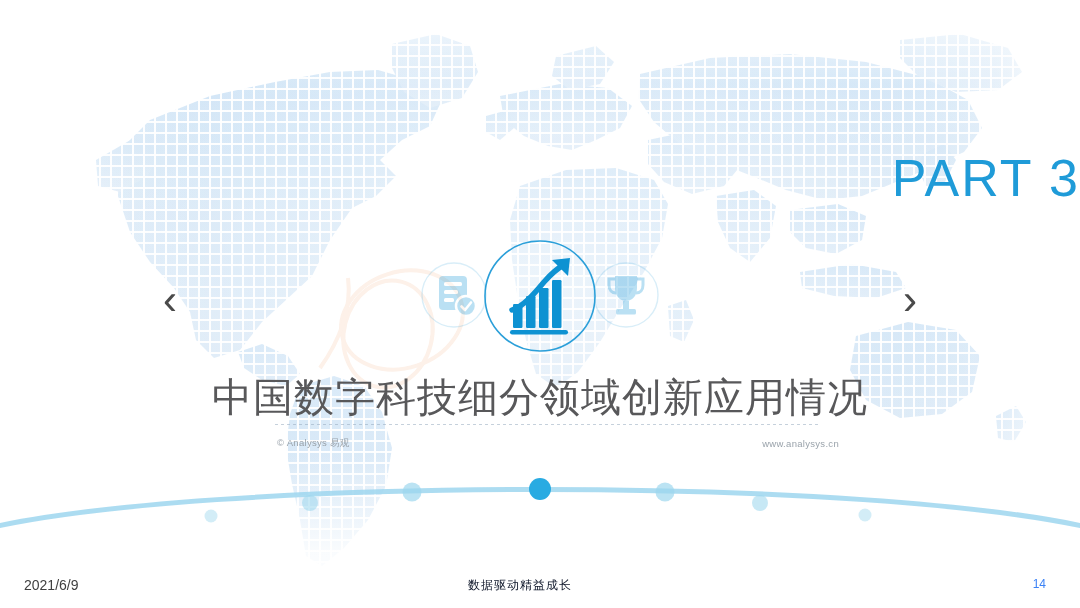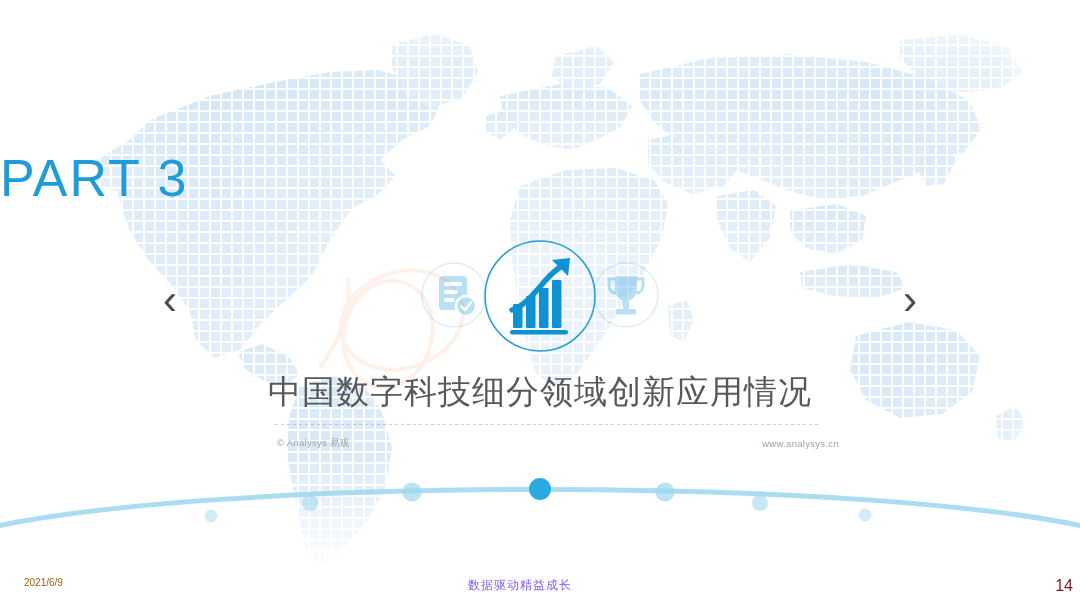--- a/index.html
+++ b/index.html
@@ -74,7 +74,7 @@
     left: 0;
     top: 148px;
     width: 1080px;
-    text-align: left;
+    text-align: right;
     font-size: 52px;
     font-weight: 400;
     letter-spacing: 2px;

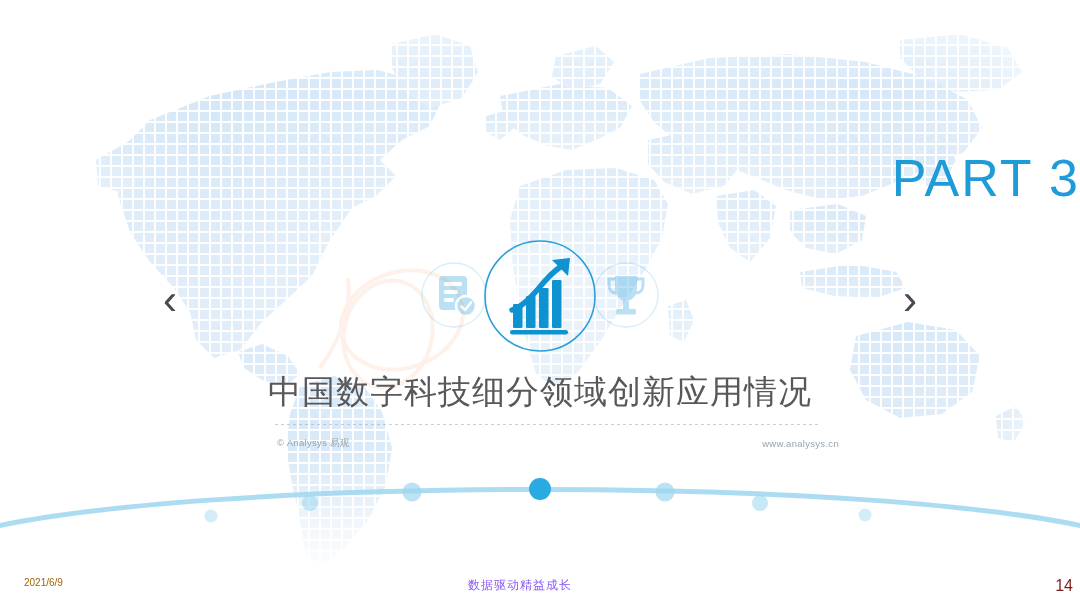--- a/index.html
+++ b/index.html
@@ -133,7 +133,7 @@
     top: 370px;
     width: 1080px;
     text-align: center;
-    font-size: 33px;
+    font-size: 40px;
     font-weight: 400;
     letter-spacing: 1px;
     color: #58585a;

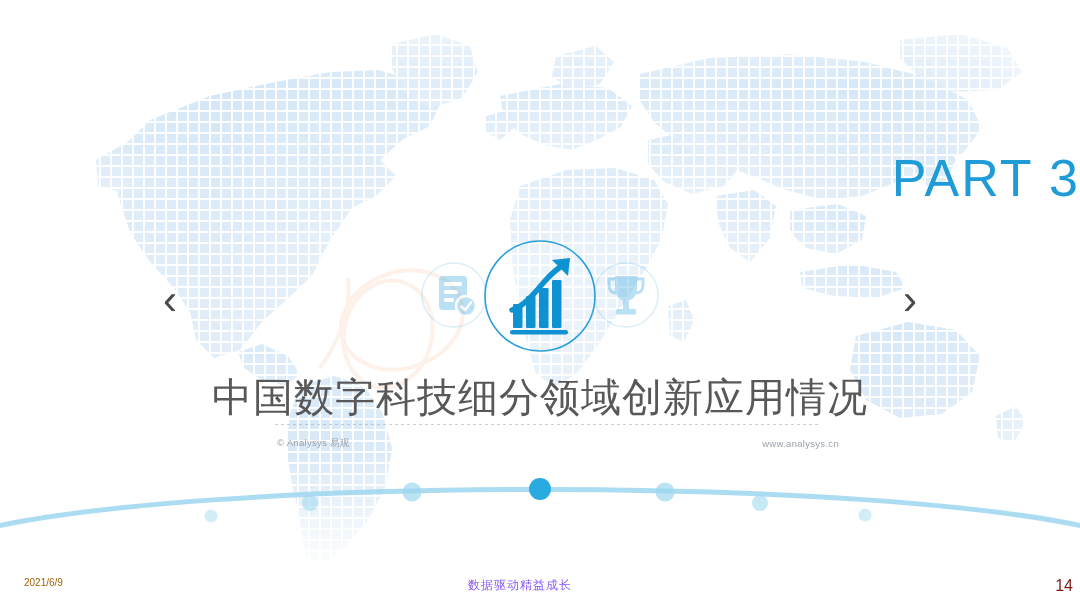--- a/index.html
+++ b/index.html
@@ -186,8 +186,8 @@
     position: absolute;
     left: 24px;
     top: 577px;
-    font-size: 10px;
-    color: #a16207;
+    font-size: 14px;
+    color: #404040;
     font-family: "Liberation Sans", "DejaVu Sans", sans-serif;
   }
   .footer-center {

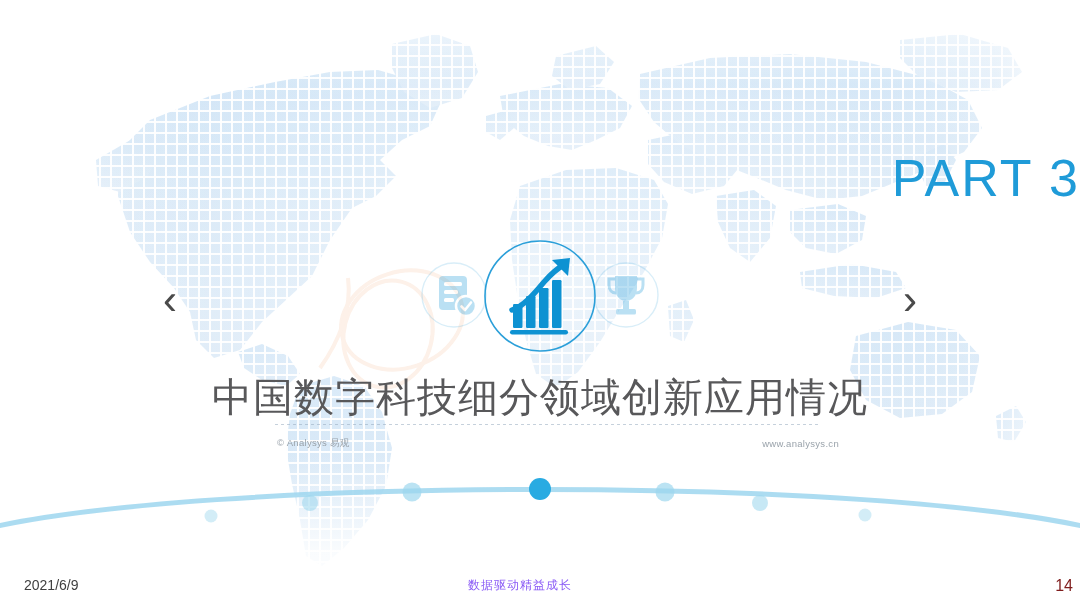--- a/index.html
+++ b/index.html
@@ -197,7 +197,7 @@
     width: 1040px;
     text-align: center;
     font-size: 12px;
-    color: #8b5cf6;
+    color: #0f172a;
     letter-spacing: 1px;
     font-family: Liberation Mono, monospace;
   }

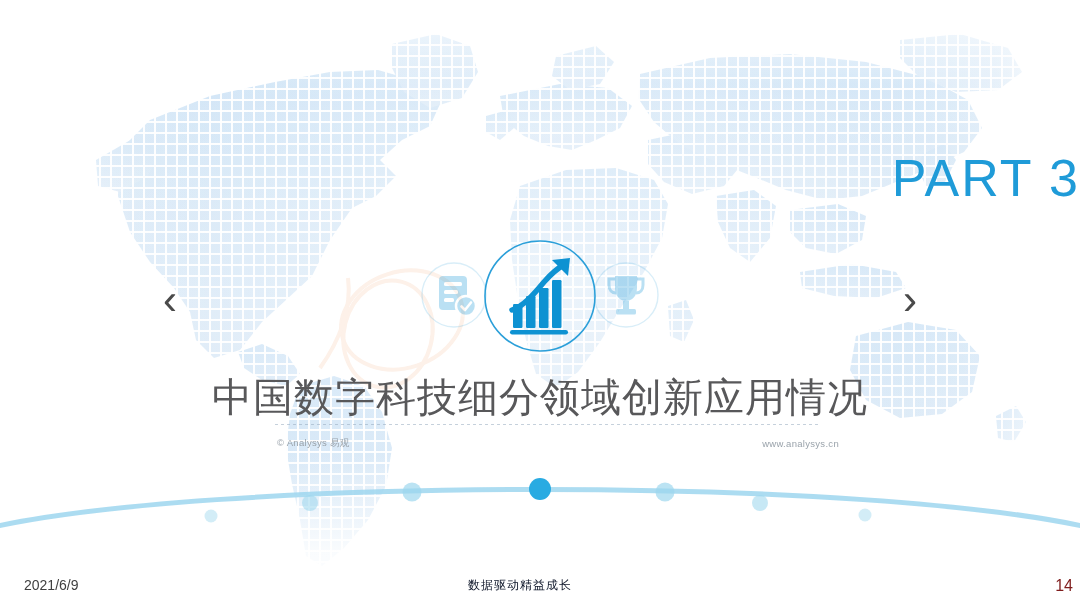--- a/index.html
+++ b/index.html
@@ -203,10 +203,10 @@
   }
   .footer-page {
     position: absolute;
-    right: 7px;
+    right: 34px;
     top: 577px;
-    font-size: 16px;
-    color: #7f1d1d;
+    font-size: 12px;
+    color: #3b82f6;
     font-family: "Liberation Sans", "DejaVu Sans", sans-serif;
   }
 </style>

